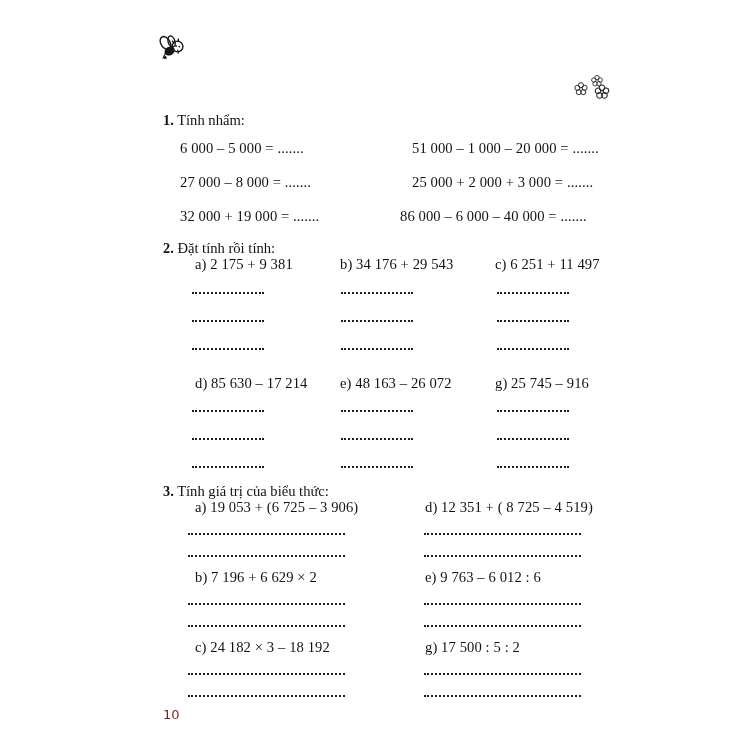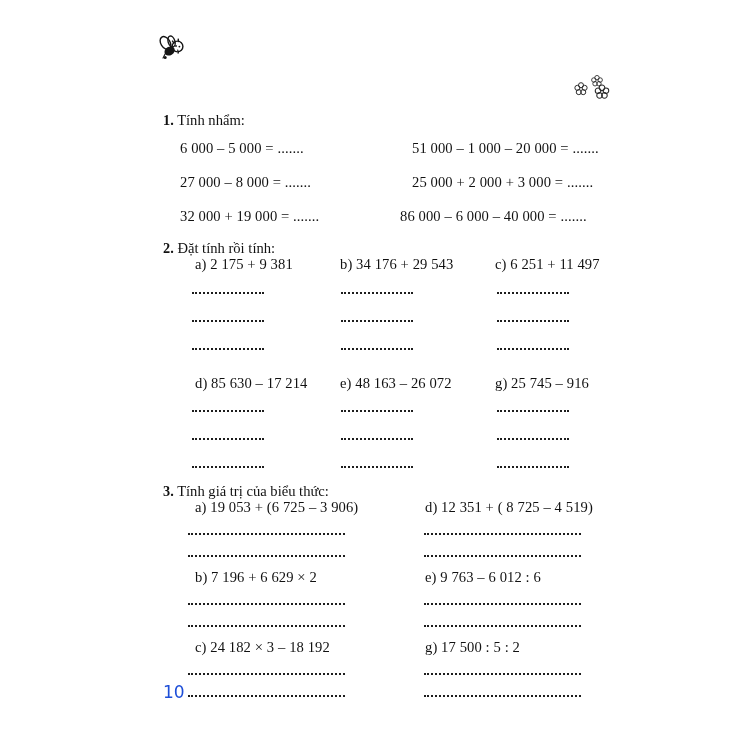--- a/index.html
+++ b/index.html
@@ -104,10 +104,10 @@
   .page-num {
     position: absolute;
     left: 163px;
-    top: 682px;
+    top: 707px;
     font-family: "DejaVu Sans", "Liberation Sans", sans-serif;
-    font-size: 17px;
-    color: #1d4ed8;
+    font-size: 13px;
+    color: #7f1d1d;
   }
 </style>
 </head>

